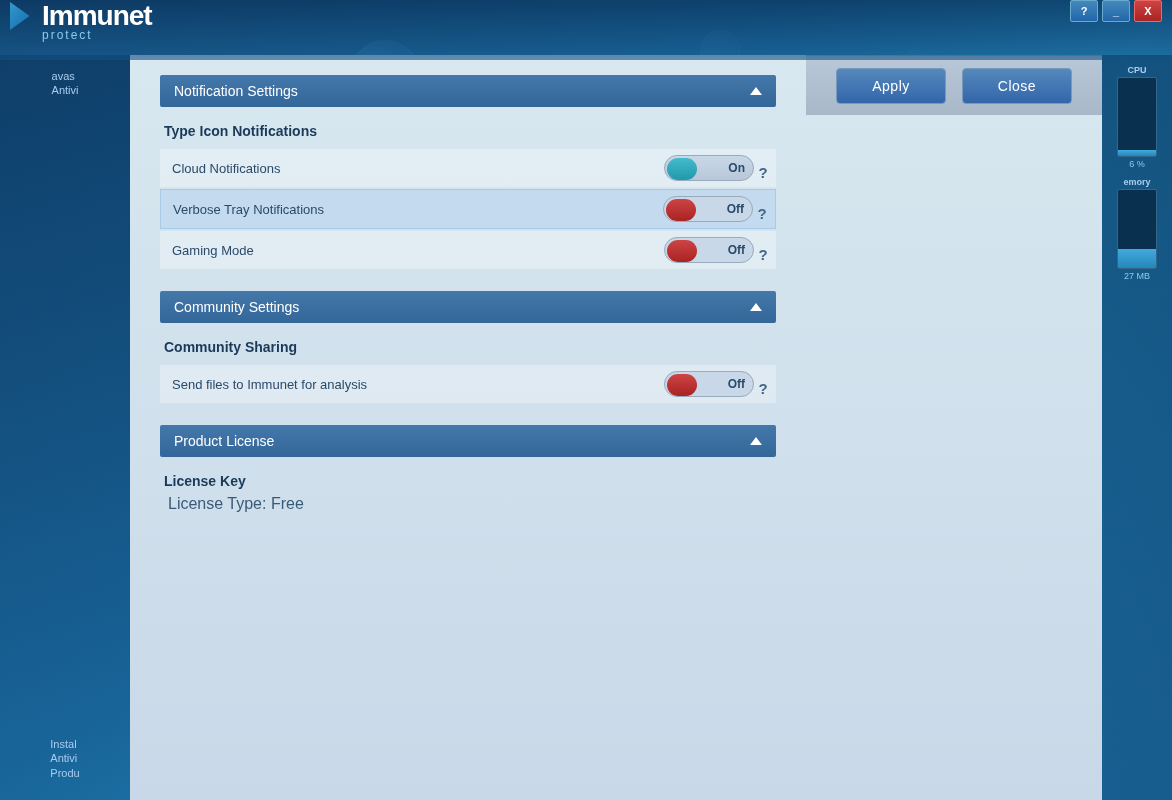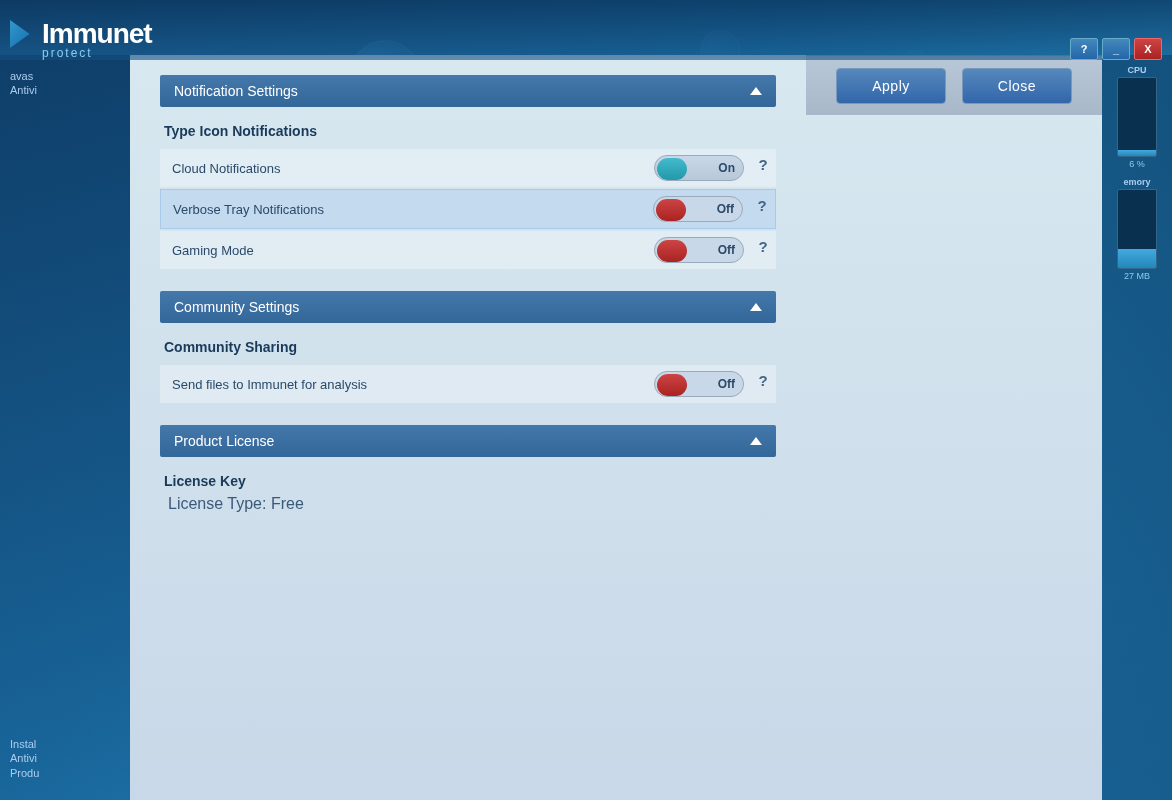--- a/index.html
+++ b/index.html
@@ -43,7 +43,7 @@
       right: 0;
       height: 60px;
       display: flex;
-      align-items: flex-end;
+      align-items: flex-start;
       padding: 0 10px;
       background: linear-gradient(180deg, rgba(10,50,90,0.8) 0%, rgba(20,80,130,0.6) 100%);
       z-index: 10;

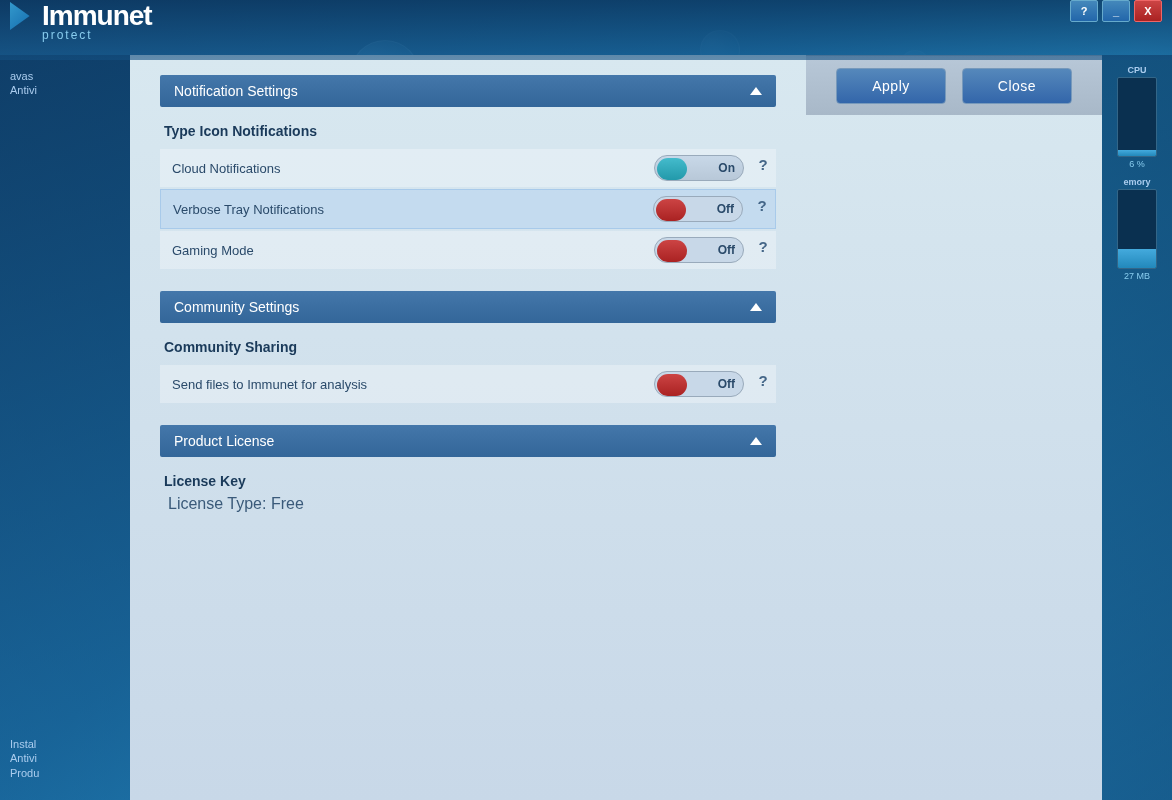--- a/index.html
+++ b/index.html
@@ -126,7 +126,7 @@
       background: linear-gradient(180deg, rgba(10,50,90,0.7), rgba(20,80,130,0.5));
       display: flex;
       flex-direction: column;
-      align-items: flex-start;
+      align-items: center;
       padding-top: 10px;
       position: relative;
       overflow: hidden;

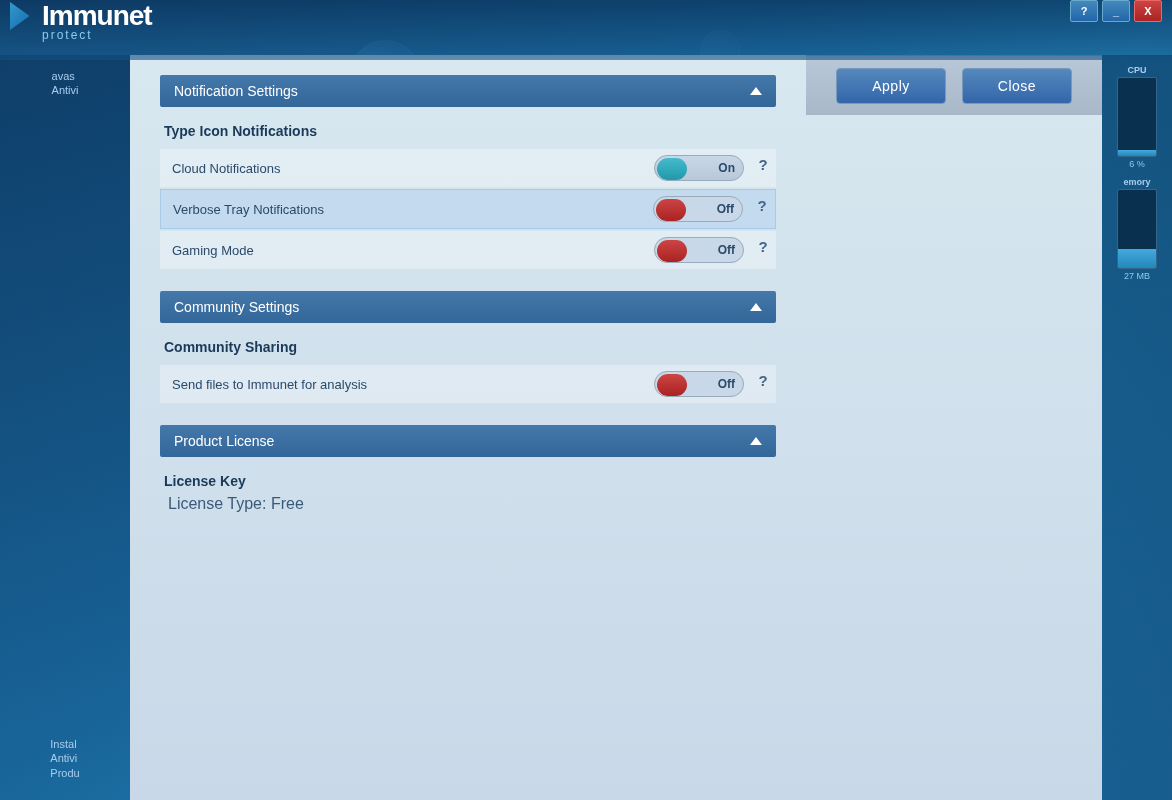--- a/index.html
+++ b/index.html
@@ -292,8 +292,7 @@
 
     .setting-controls {
       display: flex;
-      align-items: flex-start;
-      gap: 10px;
+      align-items: flex-end;
     }
 
     

